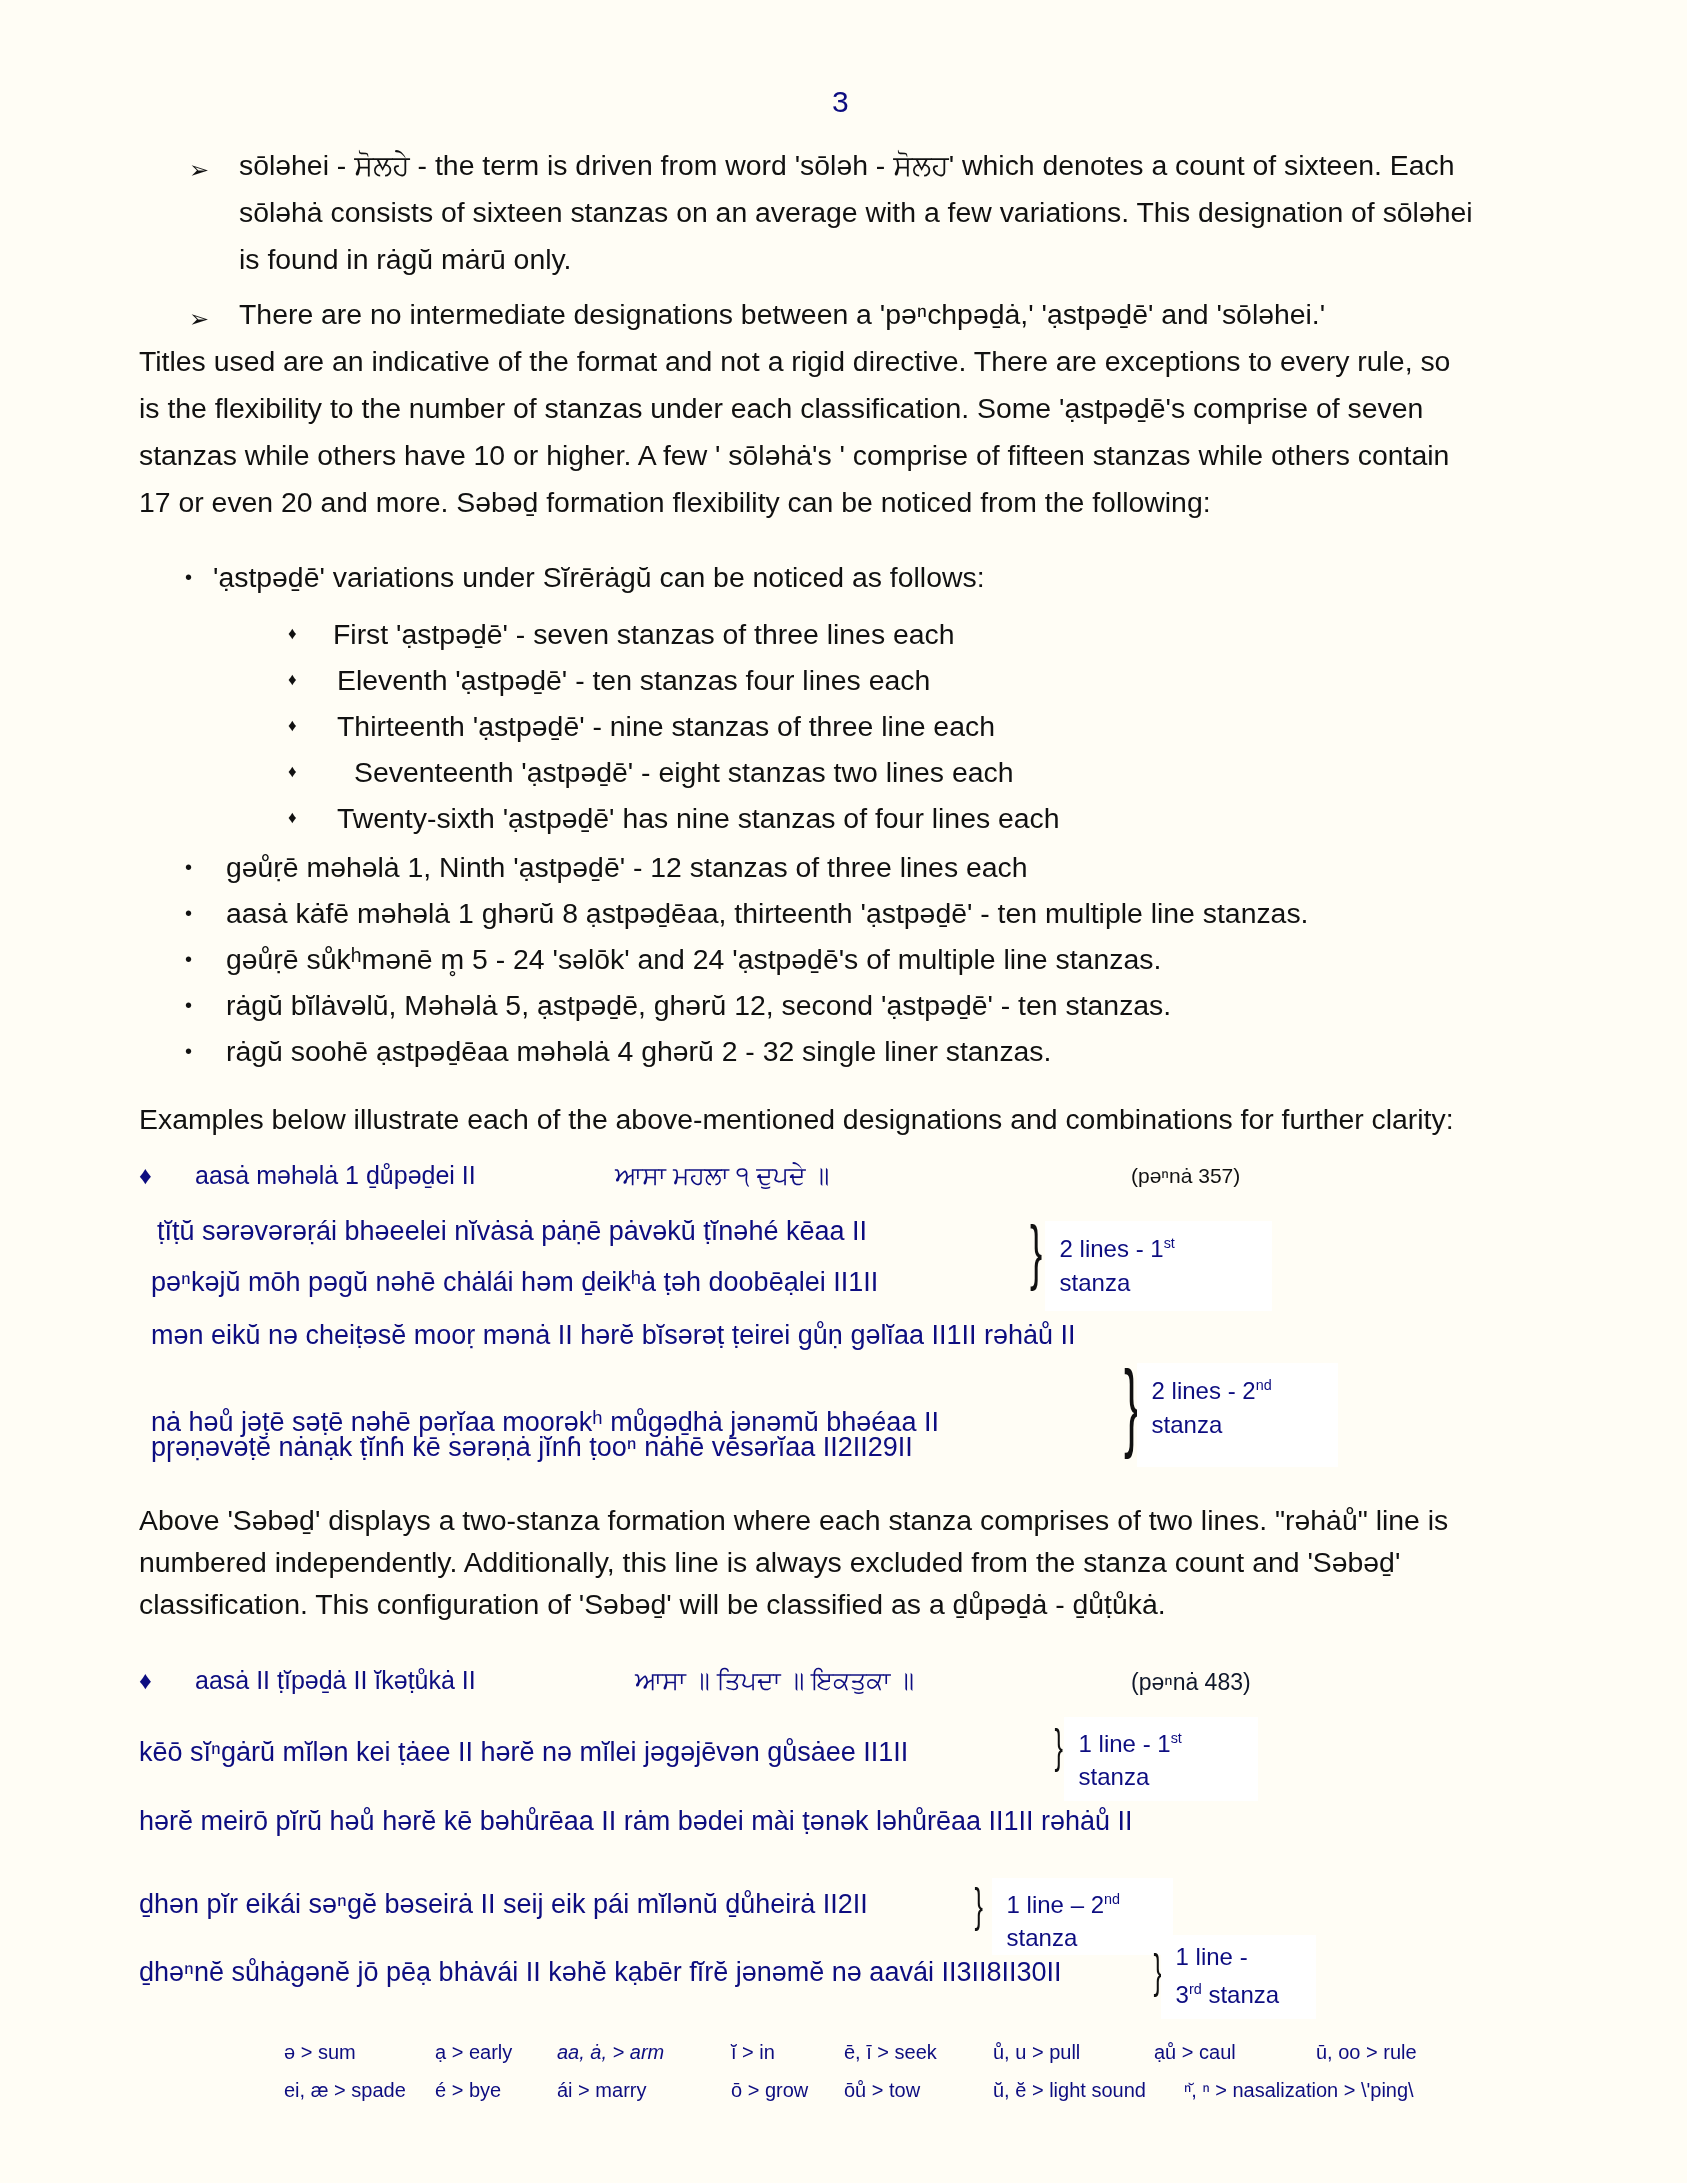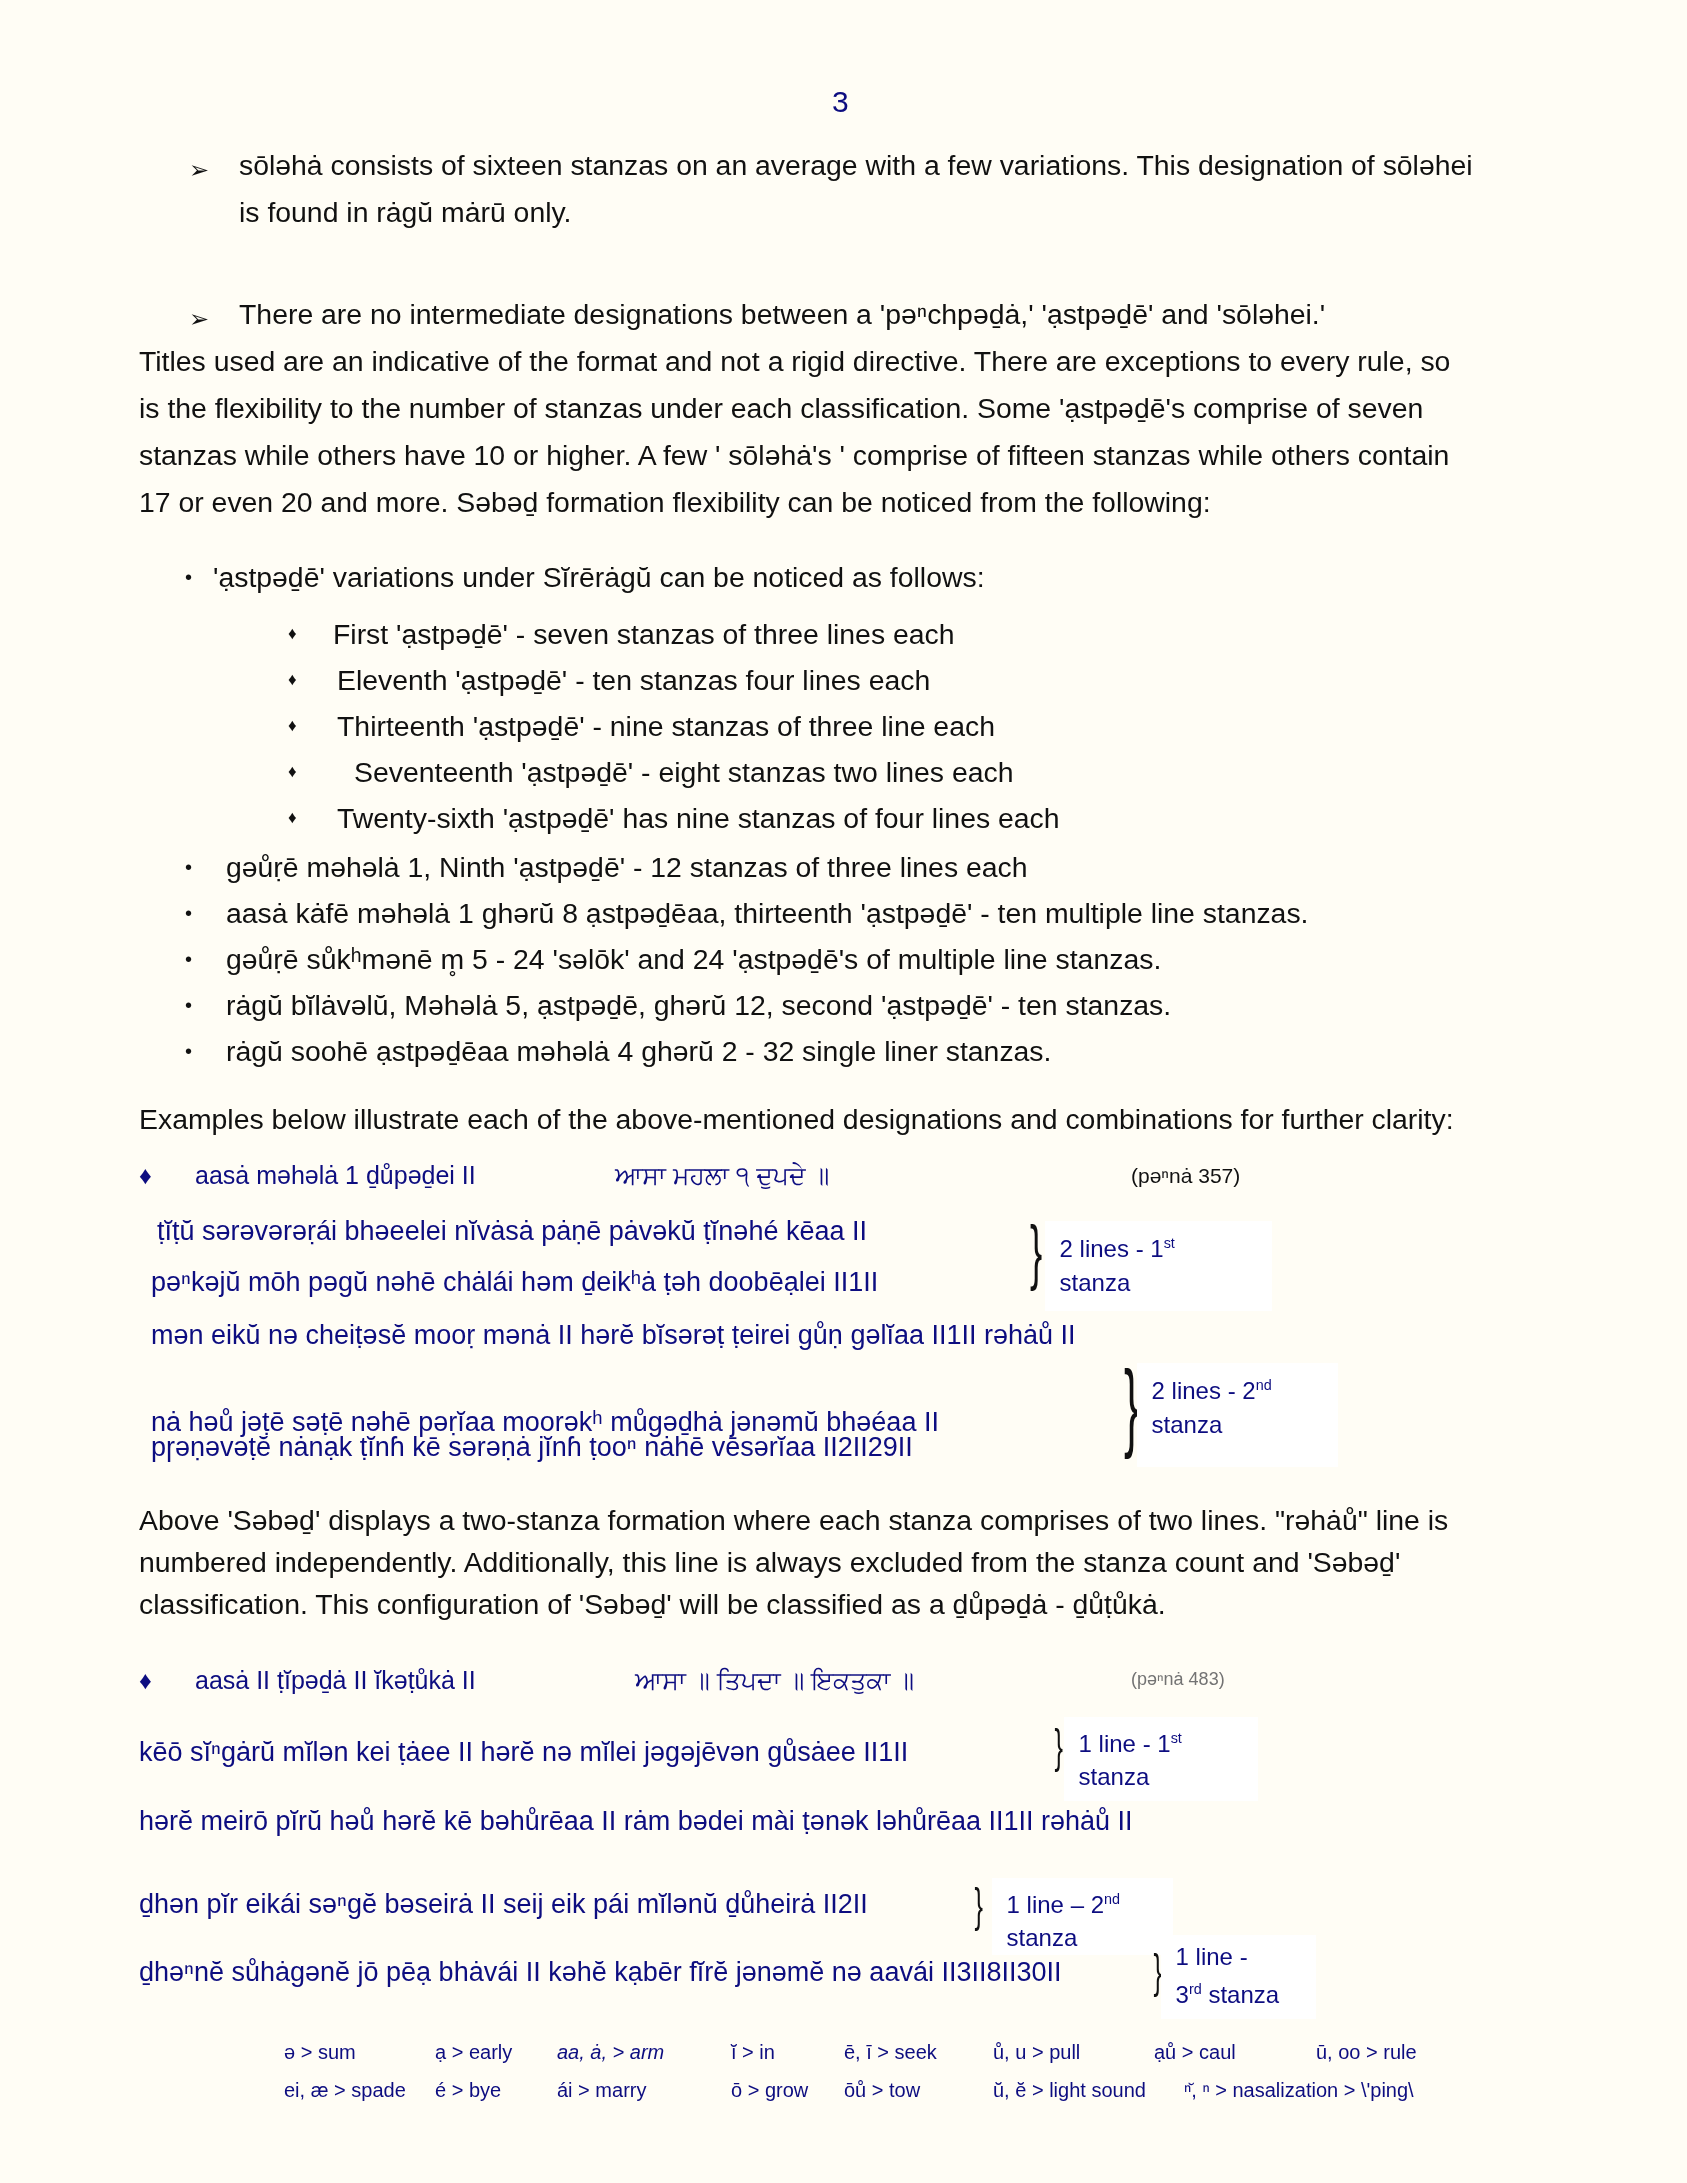--- a/index.html
+++ b/index.html
@@ -33,6 +33,7 @@
 <div class="abs body-text arrow-item" style="top:142px;">
   <span class="arrow" style="top:4px;">➢</span>
   <div class="txt">
+    <div>sōləhei - ਸੋਲਹੇ - the term is driven from word 'sōləh - ਸੋਲਹ' which denotes a count of sixteen. Each</div>
     <div>sōləhȧ consists of sixteen stanzas on an average with a few variations. This designation of sōləhei</div>
     <div>is found in rȧgŭ mȧrū only.</div>
   </div>

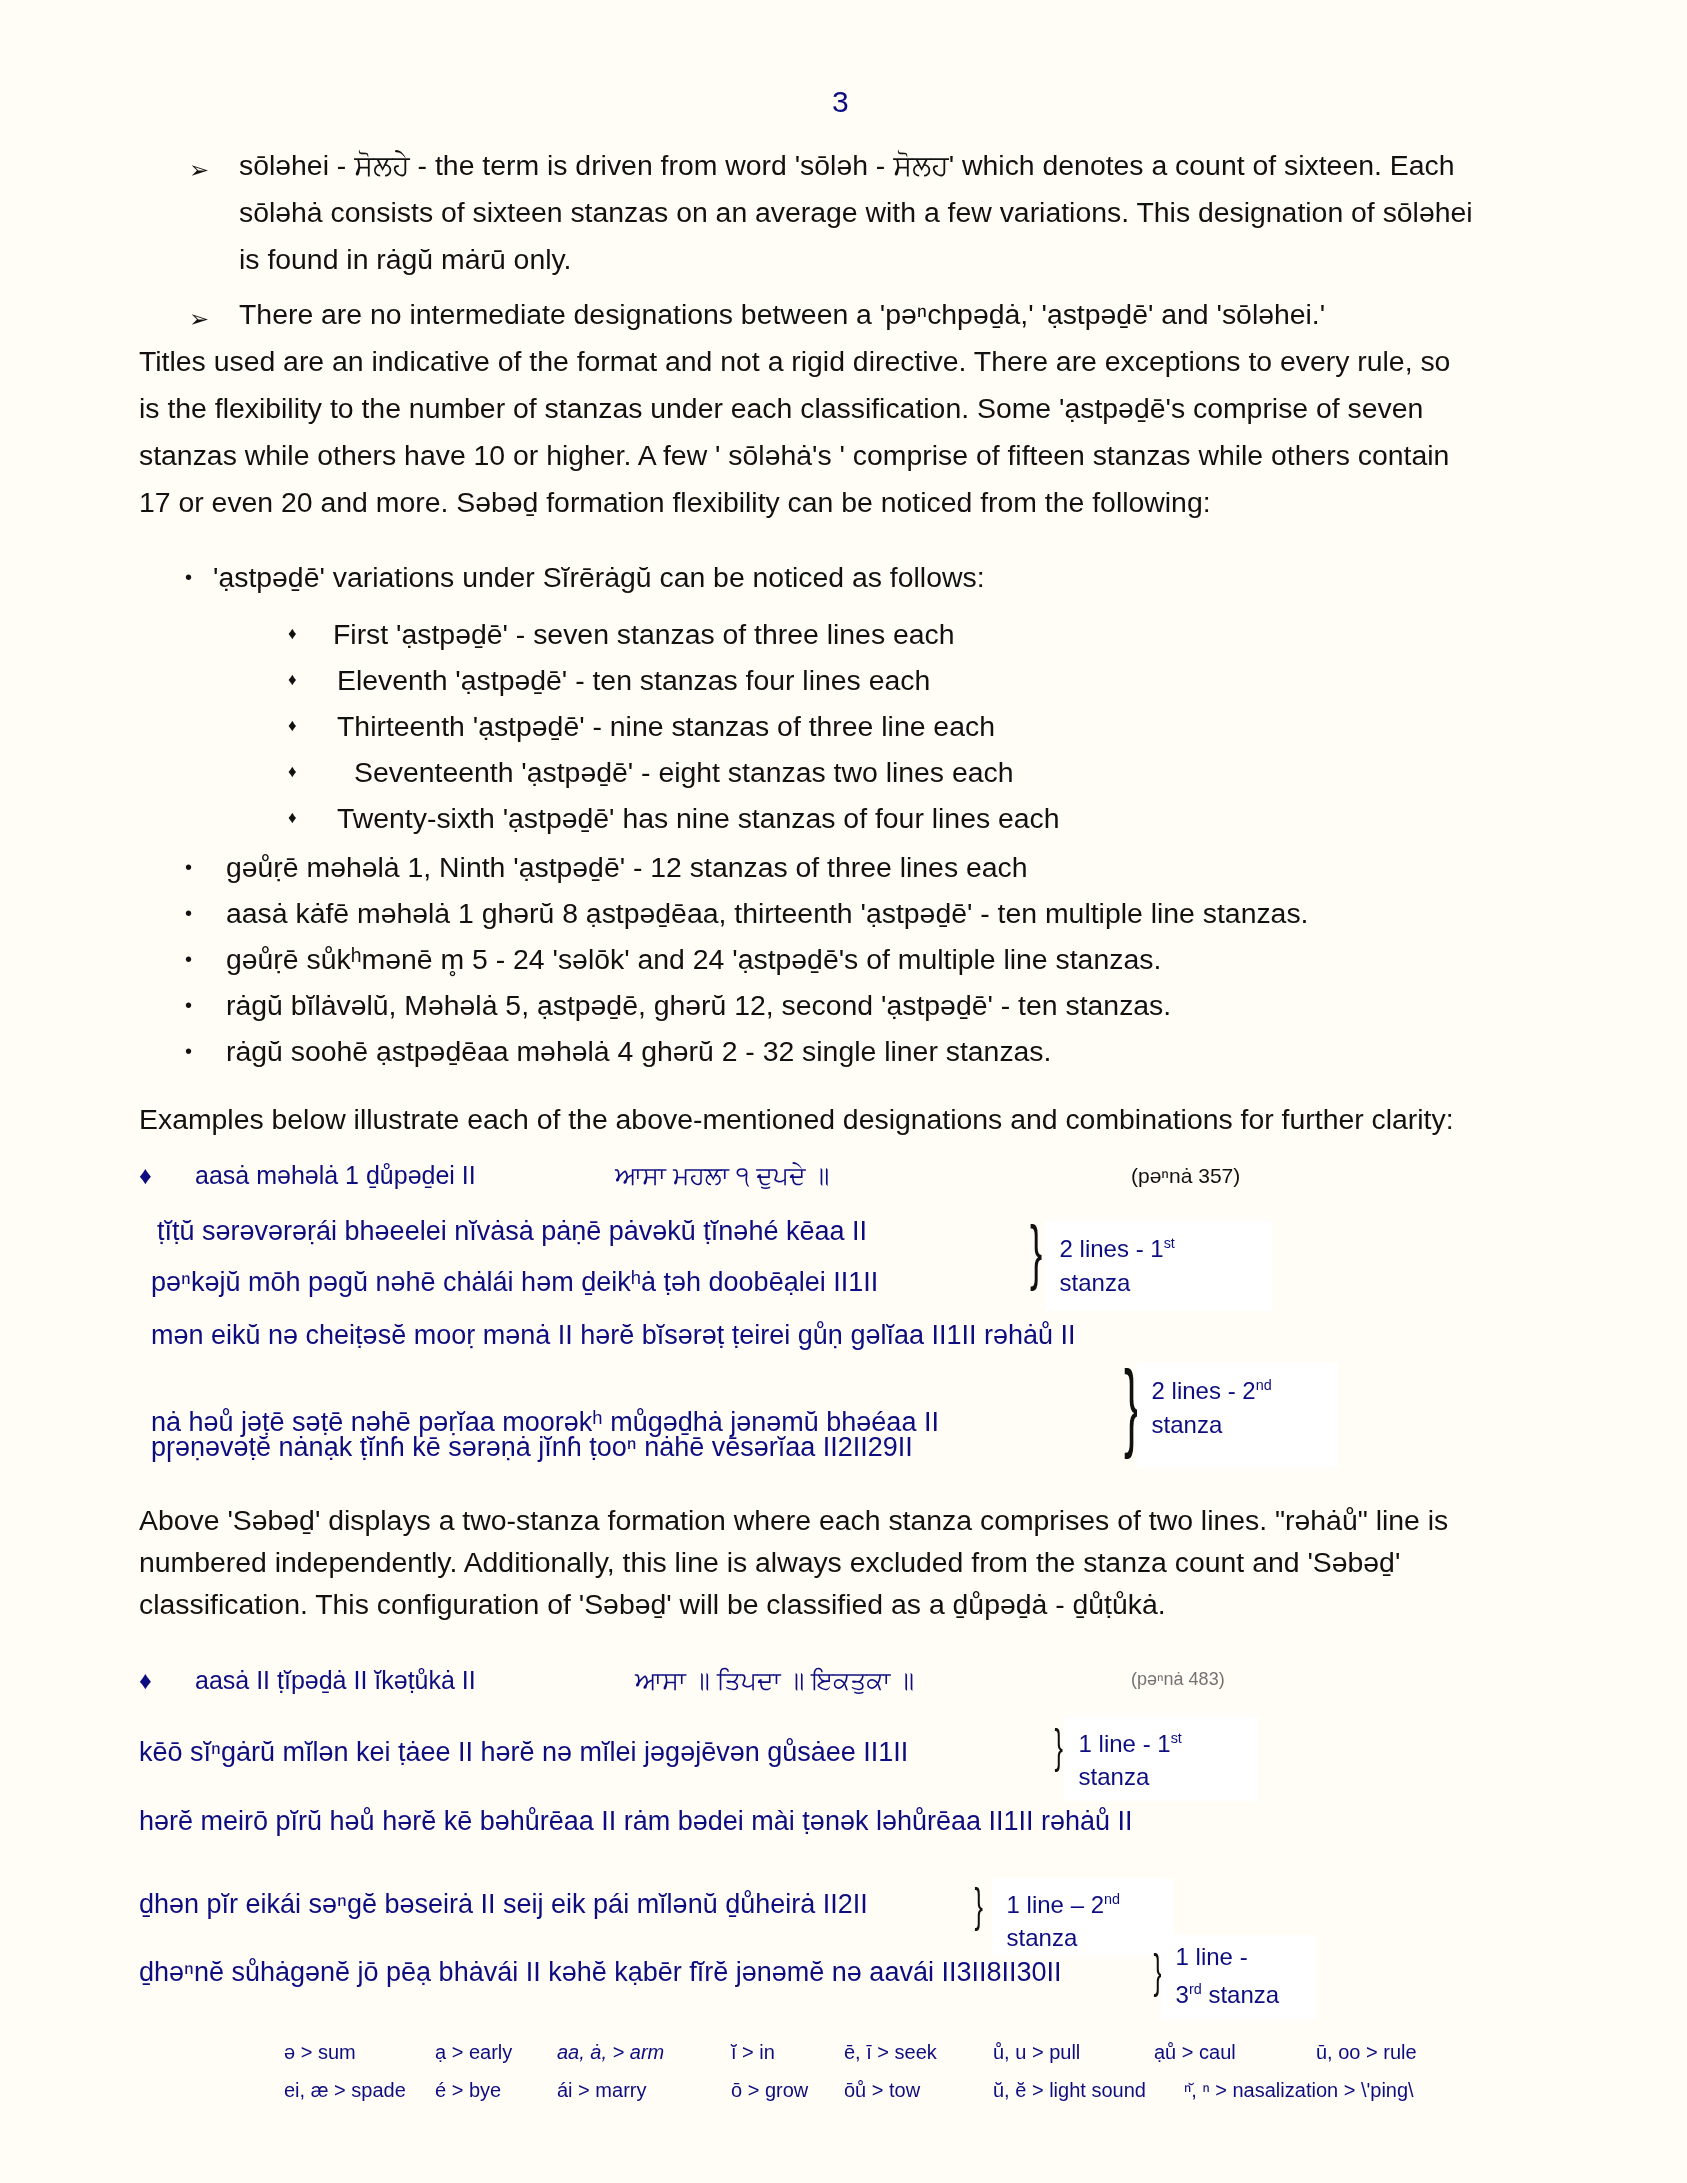--- a/index.html
+++ b/index.html
@@ -107,7 +107,7 @@
   <span>♦</span>
   <span style="position:absolute; left:56px;">aasȧ II ṭĭpəḏȧ II ĭkəṭůkȧ II</span>
   <span style="position:absolute; left:496px;">ਆਸਾ ॥ ਤਿਪਦਾ ॥ ਇਕਤੁਕਾ ॥</span>
-  <span style="position:absolute; left:992px; font-size:18px; color:#737373; top:2.6px;">(pəⁿnȧ 483)</span>
+  <span style="position:absolute; left:992px; font-size:23px; color:#0f172a; top:2.6px;">(pəⁿnȧ 483)</span>
 </div>
 
 <div class="abs ex" style="top:1737px; left:139px;">kēō sĭⁿgȧrŭ mĭlən  kei  ṭȧee II hərĕ  nə  mĭlei  jəgəjēvən  gůsȧee II1II</div>

